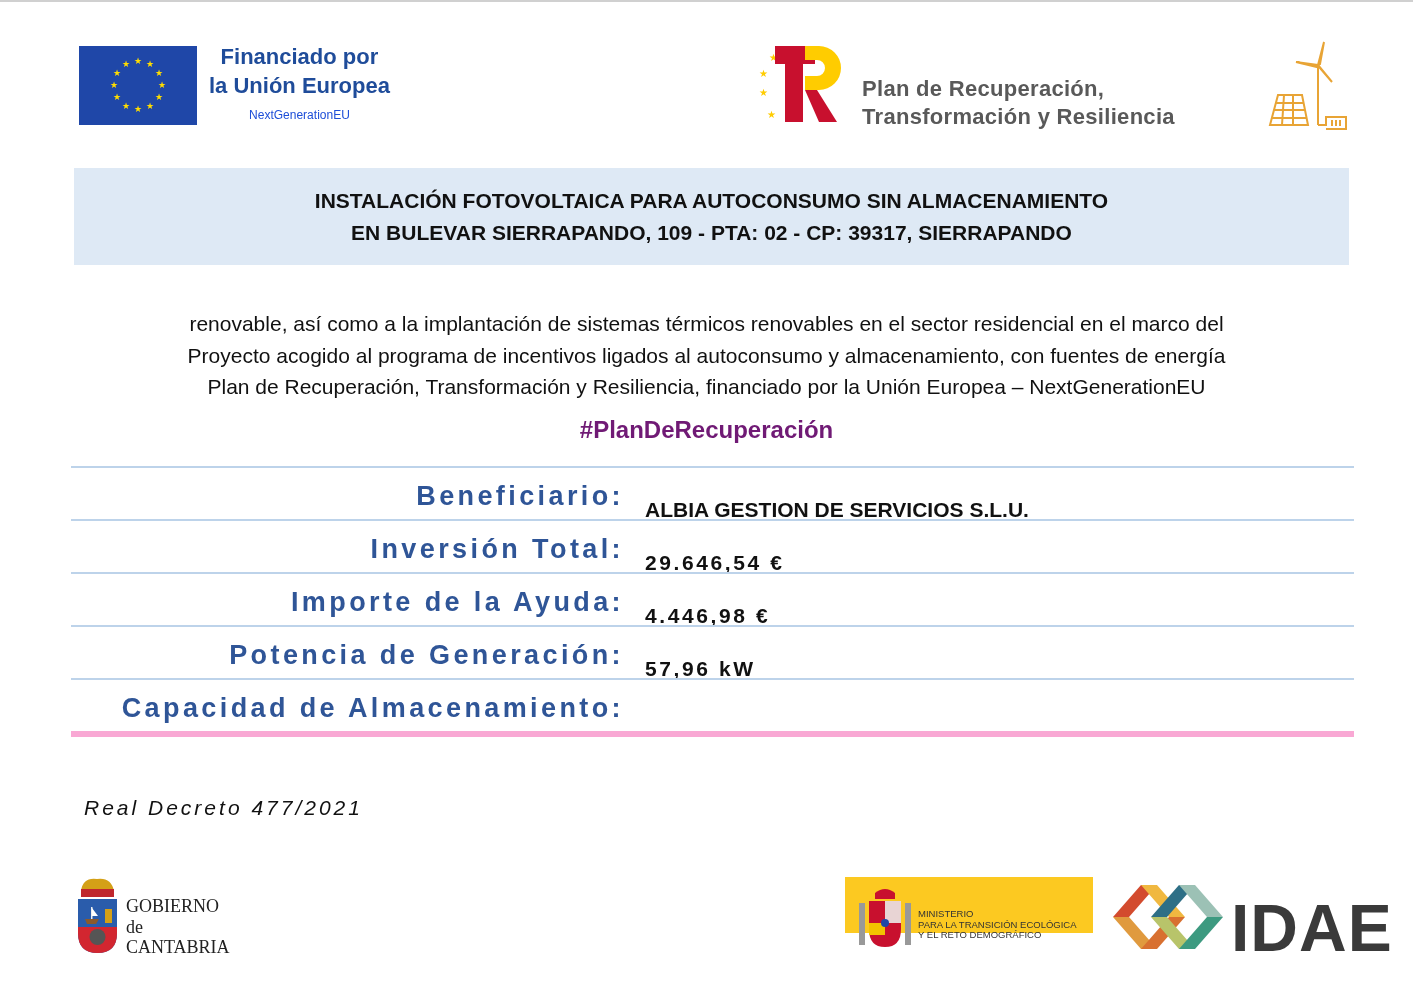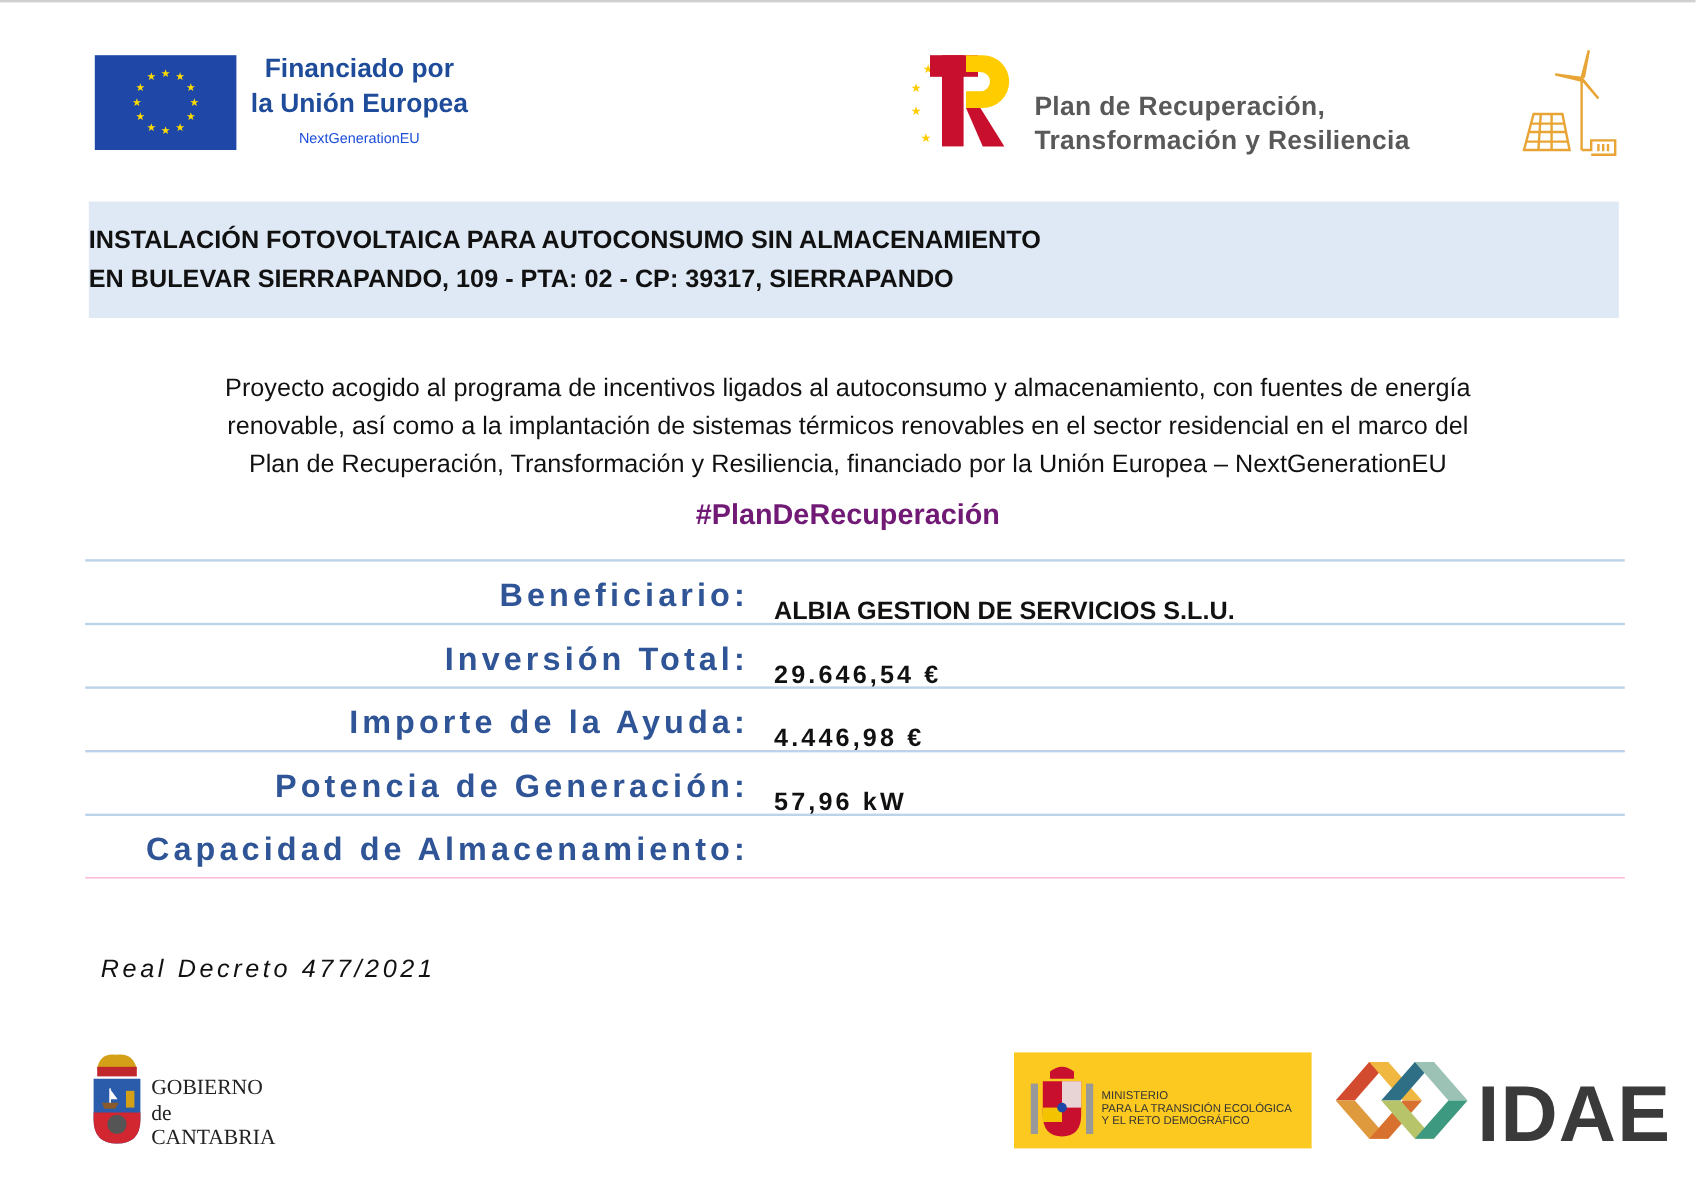--- a/index.html
+++ b/index.html
@@ -22,7 +22,7 @@
 
   
   .title-band { position:absolute; left:74px; top:168px; width:1275px; height:97px; background:#dee9f5;
-                text-align:left; }
+                text-align:center; }
   .title-band div { color:#111; font-weight:bold; font-size:21px; line-height:32px; }
   .title-band .t1 { margin-top:17px; }
 

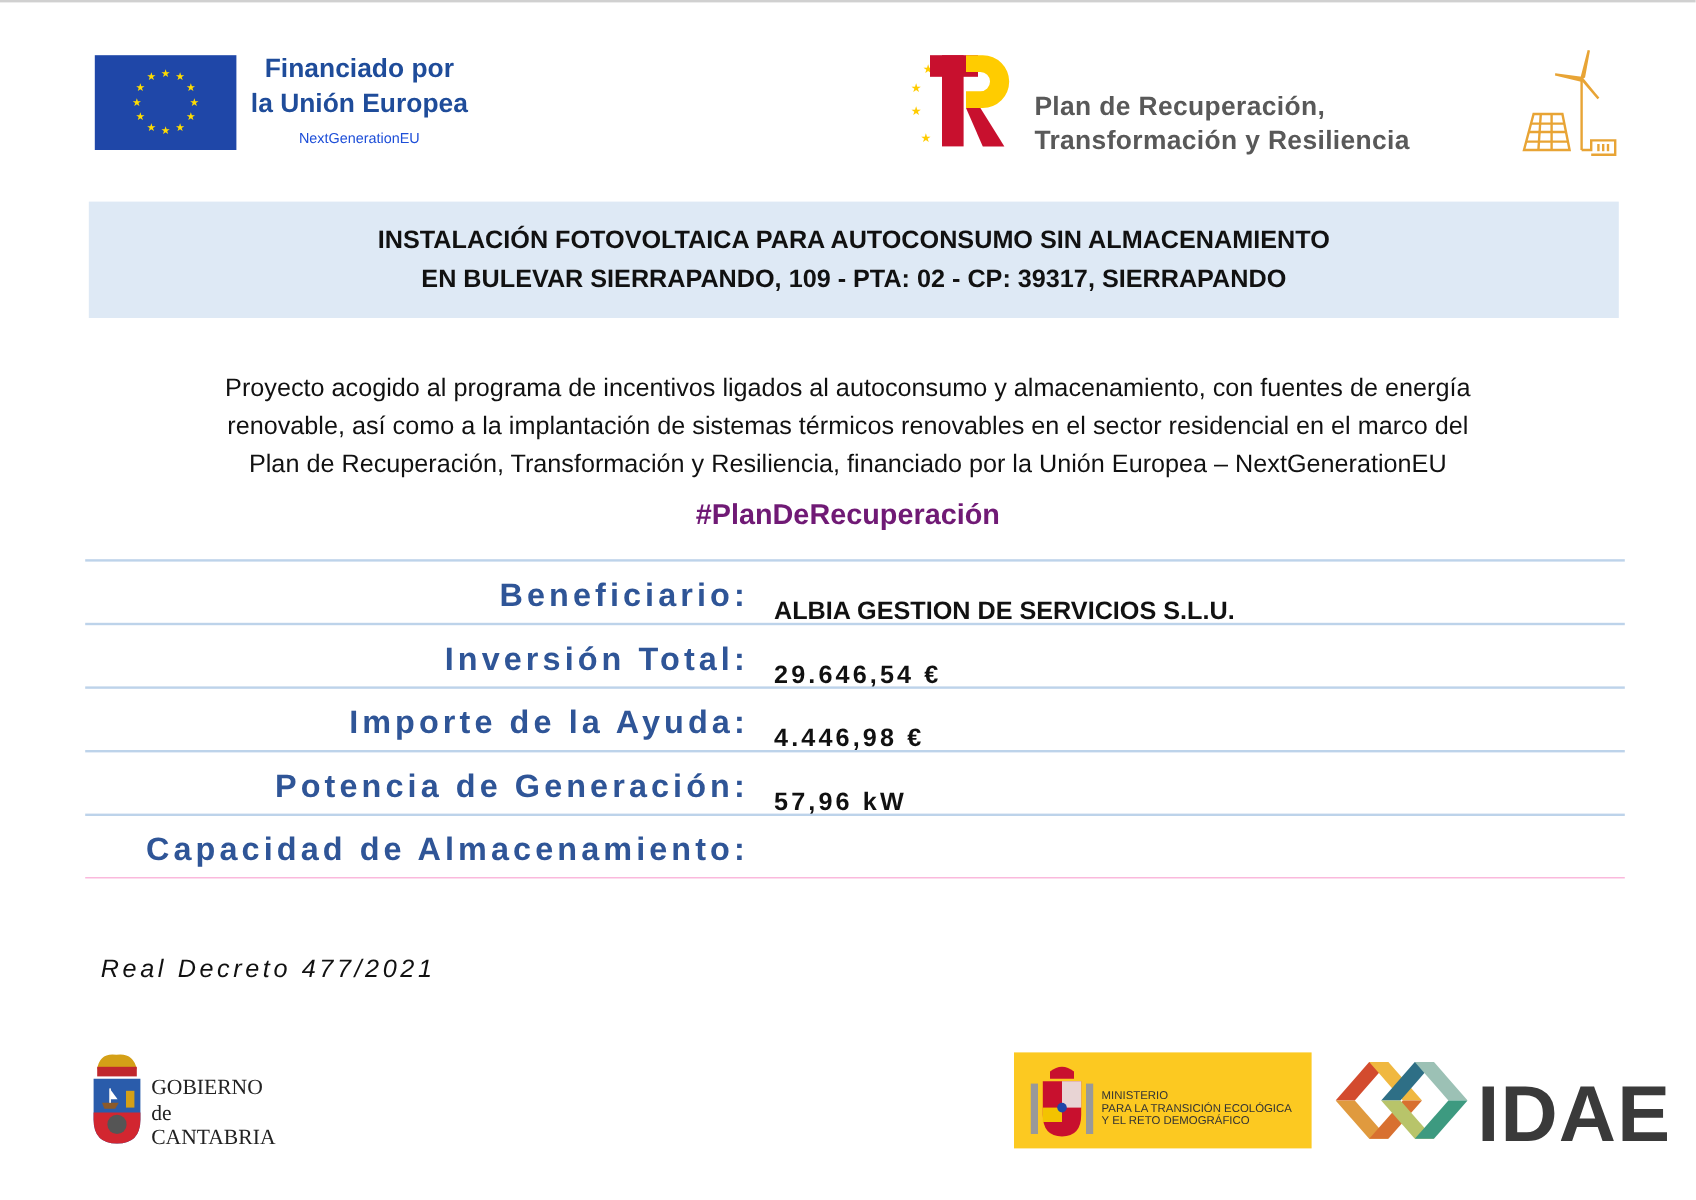--- a/index.html
+++ b/index.html
@@ -118,8 +118,8 @@
 </div>
 
 <div class="desc">
+  <div>renovable, así como a la implantación de sistemas térmicos renovables en el sector residencial en el marco del</div>
   <div>Proyecto acogido al programa de incentivos ligados al autoconsumo y almacenamiento, con fuentes de energía</div>
-  <div>renovable, así como a la implantación de sistemas térmicos renovables en el sector residencial en el marco del</div>
   <div>Plan de Recuperación, Transformación y Resiliencia, financiado por la Unión Europea – NextGenerationEU</div>
 </div>
 

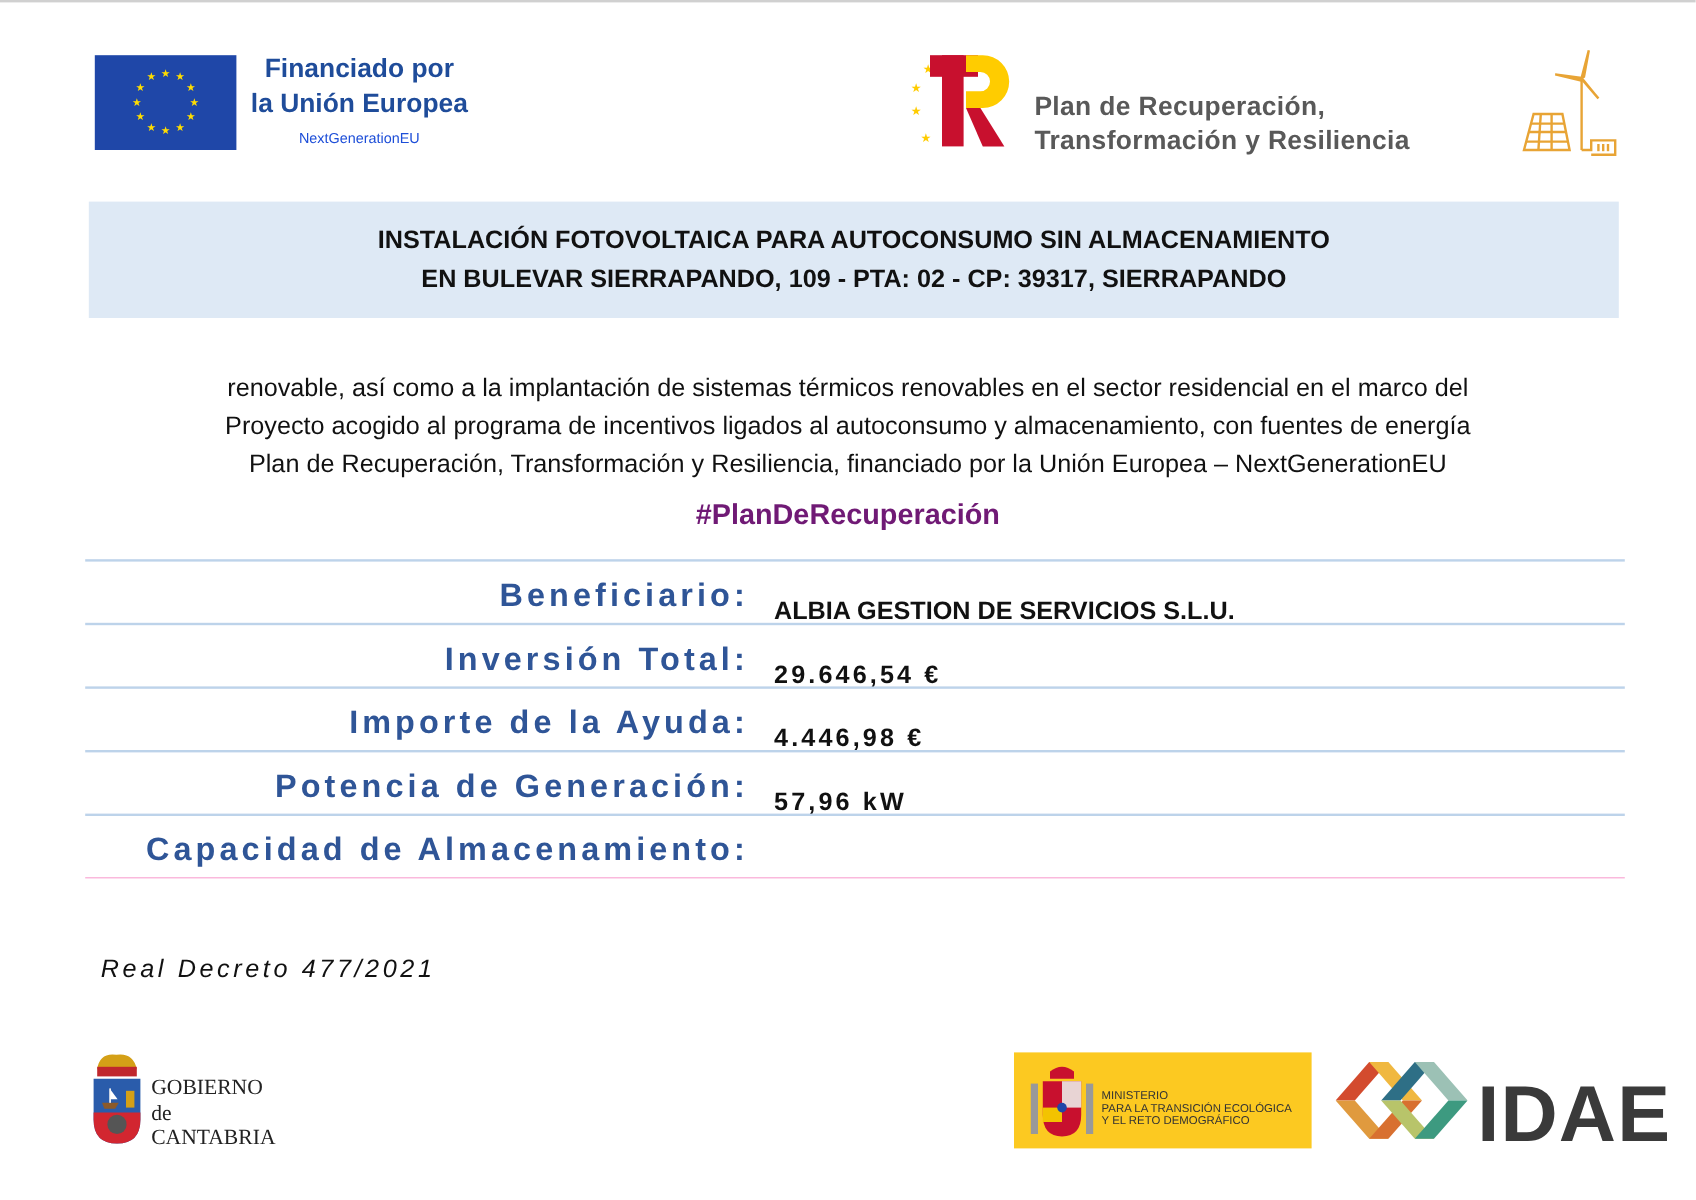--- a/index.html
+++ b/index.html
@@ -33,7 +33,7 @@
 
   .table { position:absolute; left:71px; top:466px; width:1283px; }
   .row { position:relative; height:51px; border-top:2px solid #bdd3ea; }
-  .row:last-child { border-bottom:1px solid #f9a8d4; }
+  .row:last-child { border-bottom:6px solid #f9a8d4; }
   .row .lbl { position:absolute; right:730px; top:13px; color:#2f5597; font-weight:bold; font-size:27px;
               letter-spacing:3.4px; white-space:nowrap; }
   .row .val { position:absolute; left:574px; top:30px; color:#111; font-weight:bold; font-size:21px;

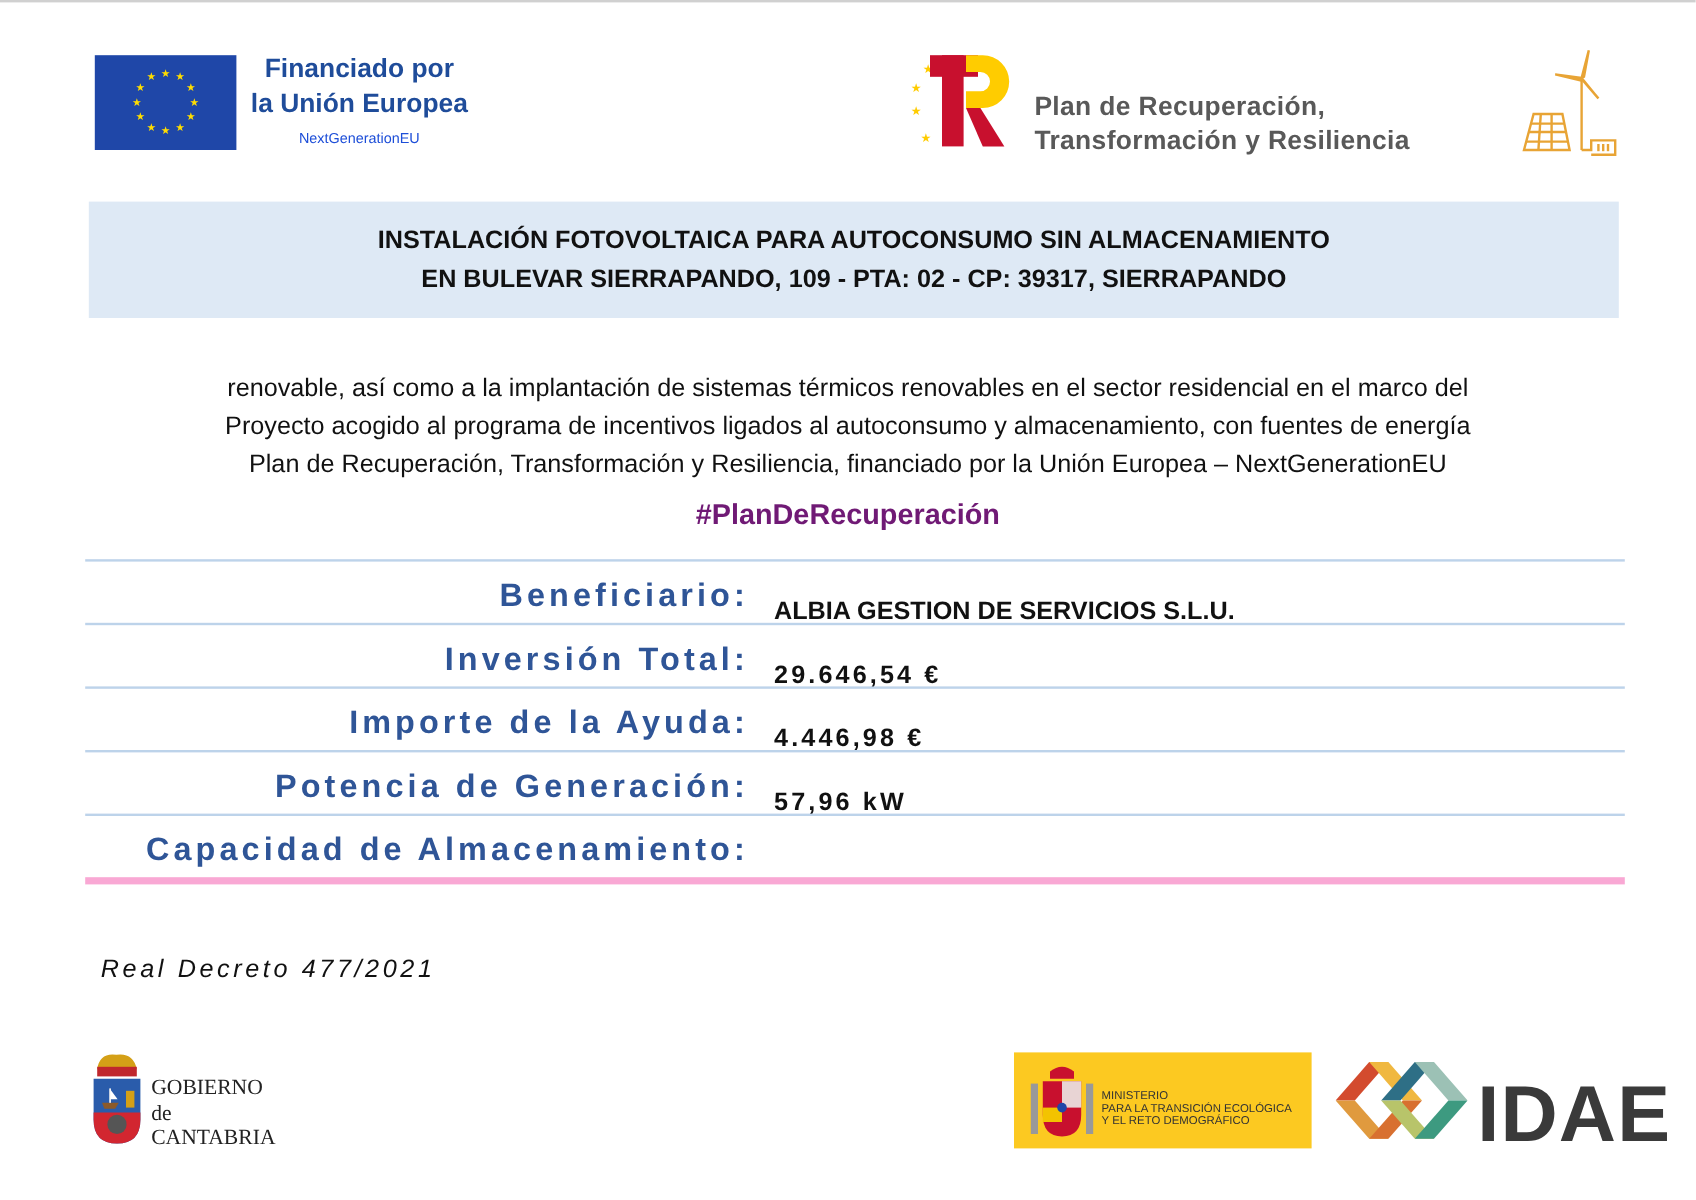--- a/index.html
+++ b/index.html
@@ -47,7 +47,7 @@
   .cant-shield { position:absolute; left:75px; top:873px; width:45px; height:82px; }
   .cant-text { position:absolute; left:126px; top:896px; font-family:"Liberation Serif", serif;
                font-size:18px; line-height:20.5px; color:#222; }
-  .mitreco { position:absolute; left:845px; top:877px; width:248px; height:80px; background:#fcc921; }
+  .mitreco { position:absolute; left:845px; top:877px; width:248px; height:56px; background:#fcc921; }
   .mitreco .txt { position:absolute; left:73px; top:32px; font-size:9.5px; line-height:10.5px; color:#333; }
   .idae-mark { position:absolute; left:1113px; top:877px; width:110px; height:80px; }
   .idae-text { position:absolute; left:1231px; top:890px; font-size:66px; font-weight:bold; color:#3a3a3a;

